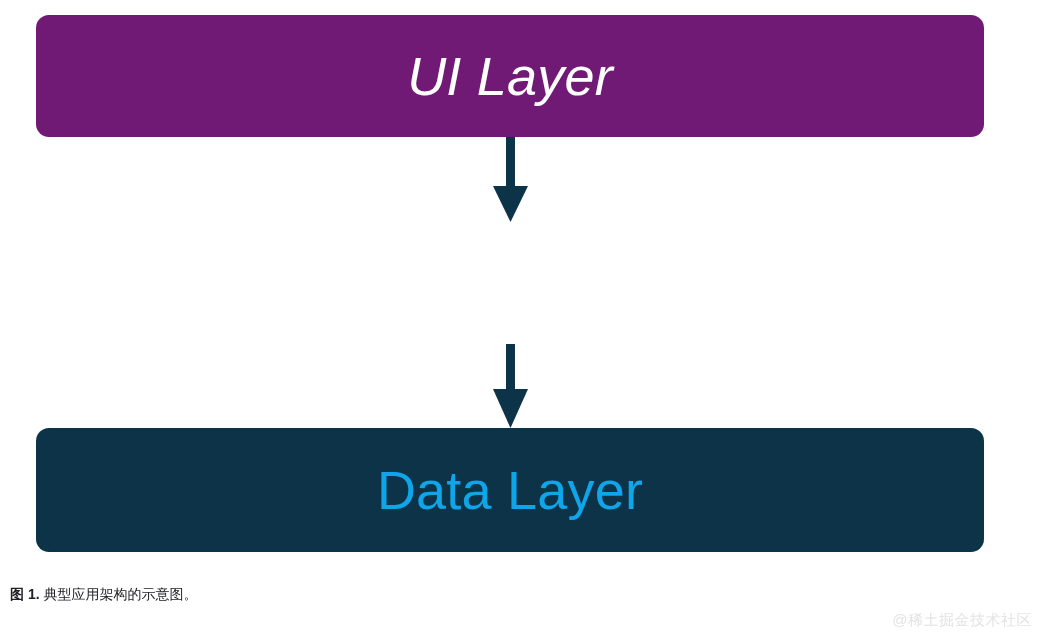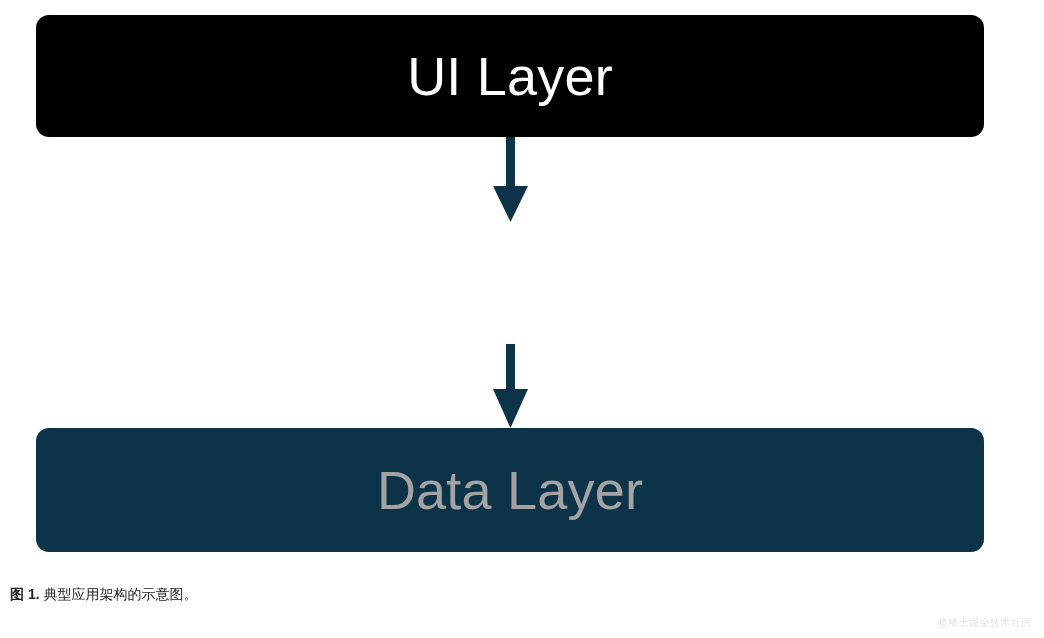--- a/index.html
+++ b/index.html
@@ -107,7 +107,7 @@
 
 <div id="diagram-root">
 
-  <div class="layer-box" id="ui-layer-box" style="background: #000000;">
+  <div class="layer-box" id="ui-layer-box" style="background: #701a75; font-style: italic;">
     <span class="layer-label" style="color: rgb(255, 255, 255);">UI Layer</span>
   </div>
 

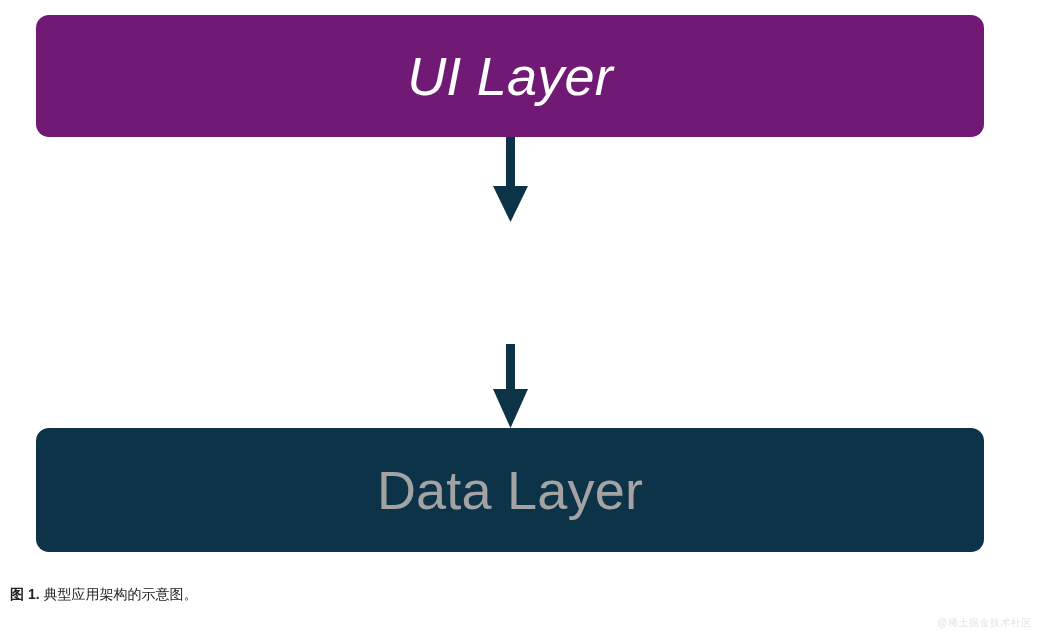--- a/index.html
+++ b/index.html
@@ -113,7 +113,7 @@
 
 
   <div class="layer-box" id="data-layer-box" style="background: rgb(13, 51, 73);">
-    <span class="layer-label" style="color: #a3a3a3;">Data Layer</span>
+    <span class="layer-label" style="color: #0ea5e9;">Data Layer</span>
   </div>
 
   <svg class="arrow-svg" viewBox="0 0 1044 638" xmlns="http://www.w3.org/2000/svg">

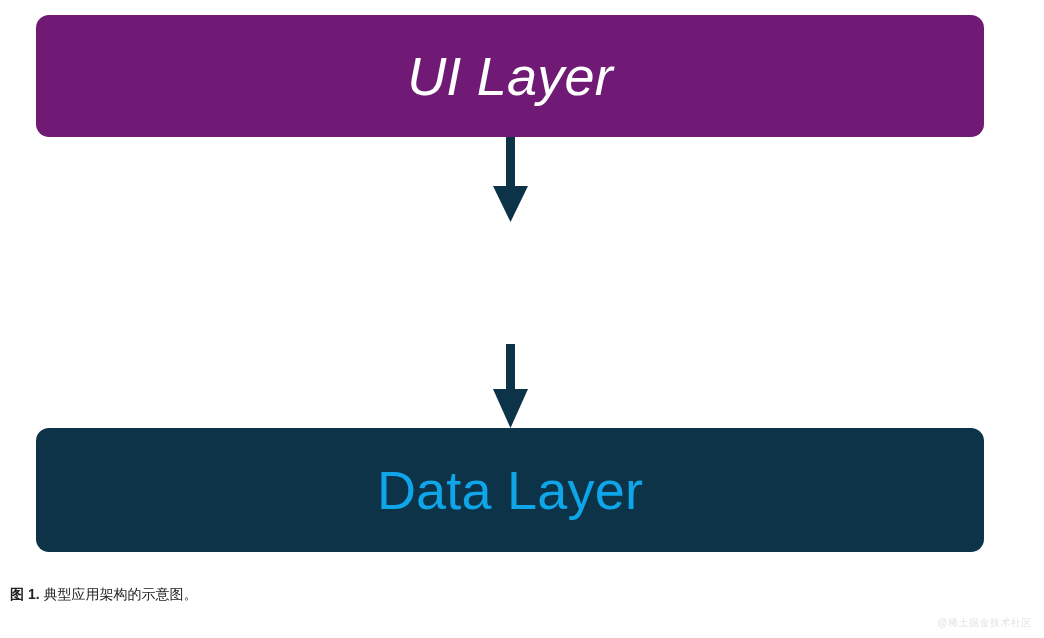--- a/index.html
+++ b/index.html
@@ -96,7 +96,7 @@
     right: 12px;
     bottom: 8px;
     font-family: "Liberation Sans", "DejaVu Sans", sans-serif;
-    font-size: 10px;
+    font-size: 15px;
     color: #e3e3e3;
     letter-spacing: 0.5px;
     white-space: nowrap;

